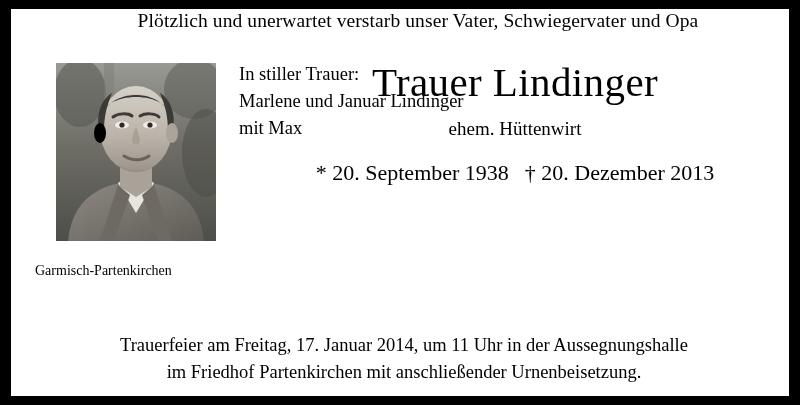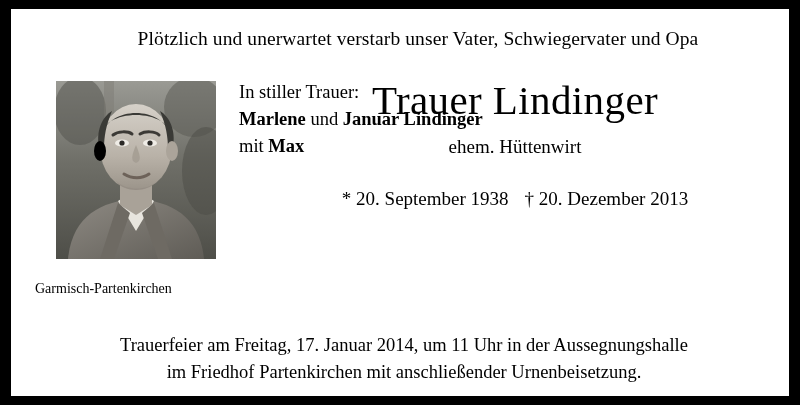--- a/index.html
+++ b/index.html
@@ -38,7 +38,6 @@
     text-align: center;
     font-size: 19.5px;
     letter-spacing: 0.1px;
-    padding-top: 18px;
     line-height: 1.2;
     margin-left: 36px;
   }

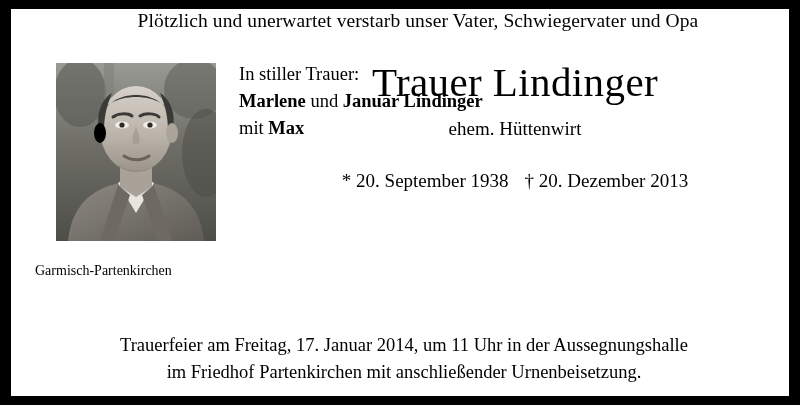--- a/index.html
+++ b/index.html
@@ -110,7 +110,7 @@
     text-align: left;
   }
   .mourners .bold {
-    font-weight: bold;
+    font-weight: normal;
   }
 
   .footer {

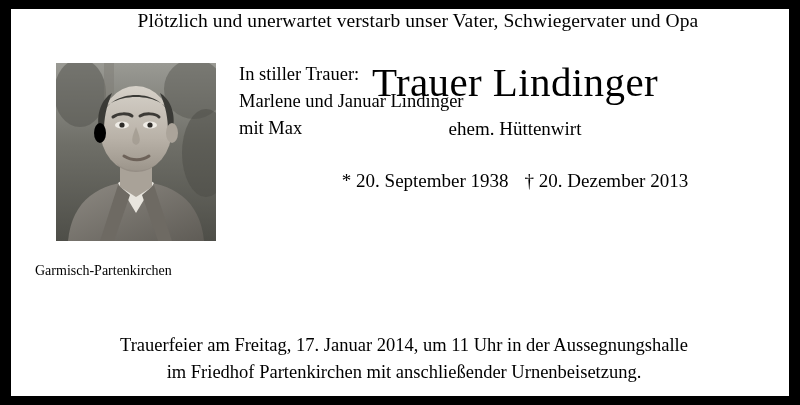--- a/index.html
+++ b/index.html
@@ -93,8 +93,8 @@
 
   .dates {
     text-align: center;
-    font-size: 19px;
-    margin-top: 30px;
+    font-size: 22px;
+    margin-top: 20px;
     white-space: nowrap;
   }
   .dates .gap {

